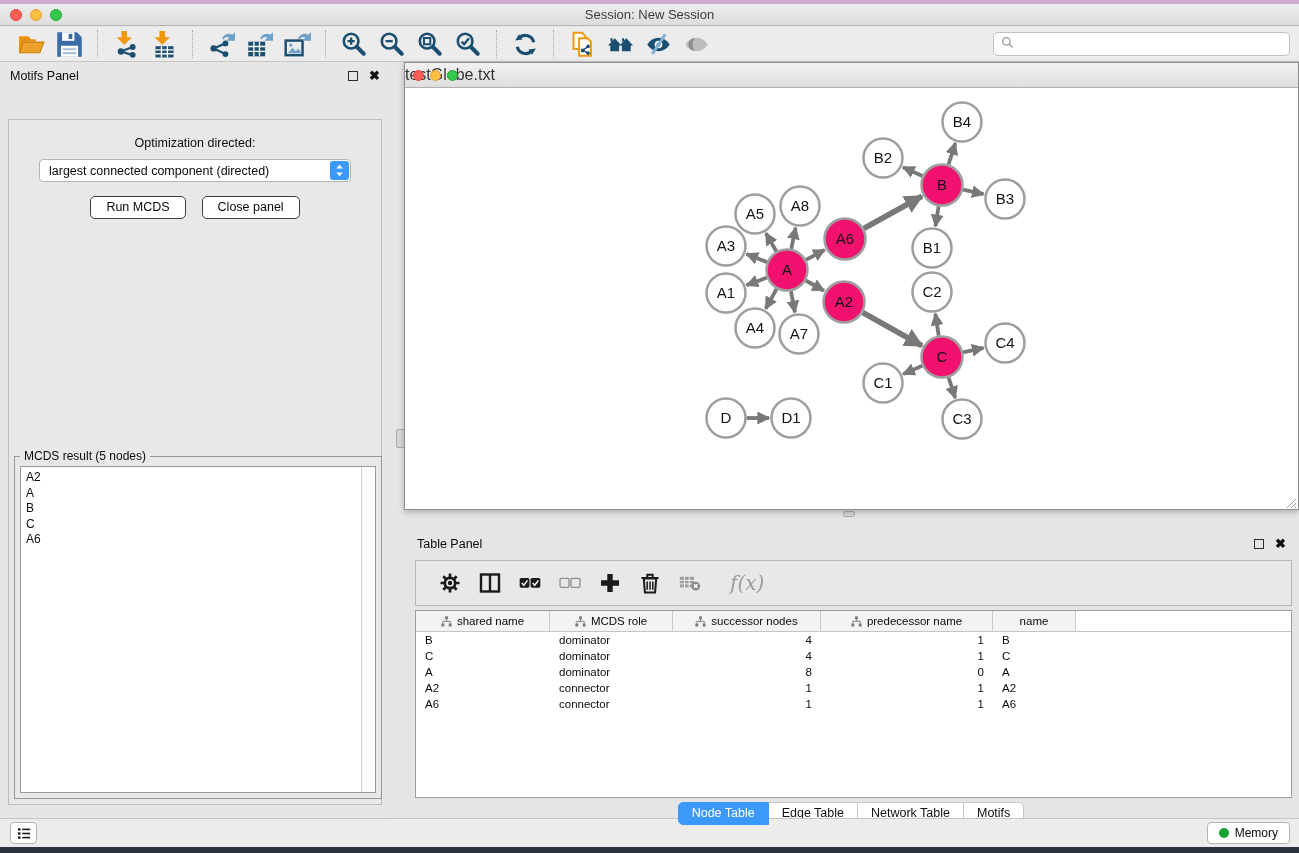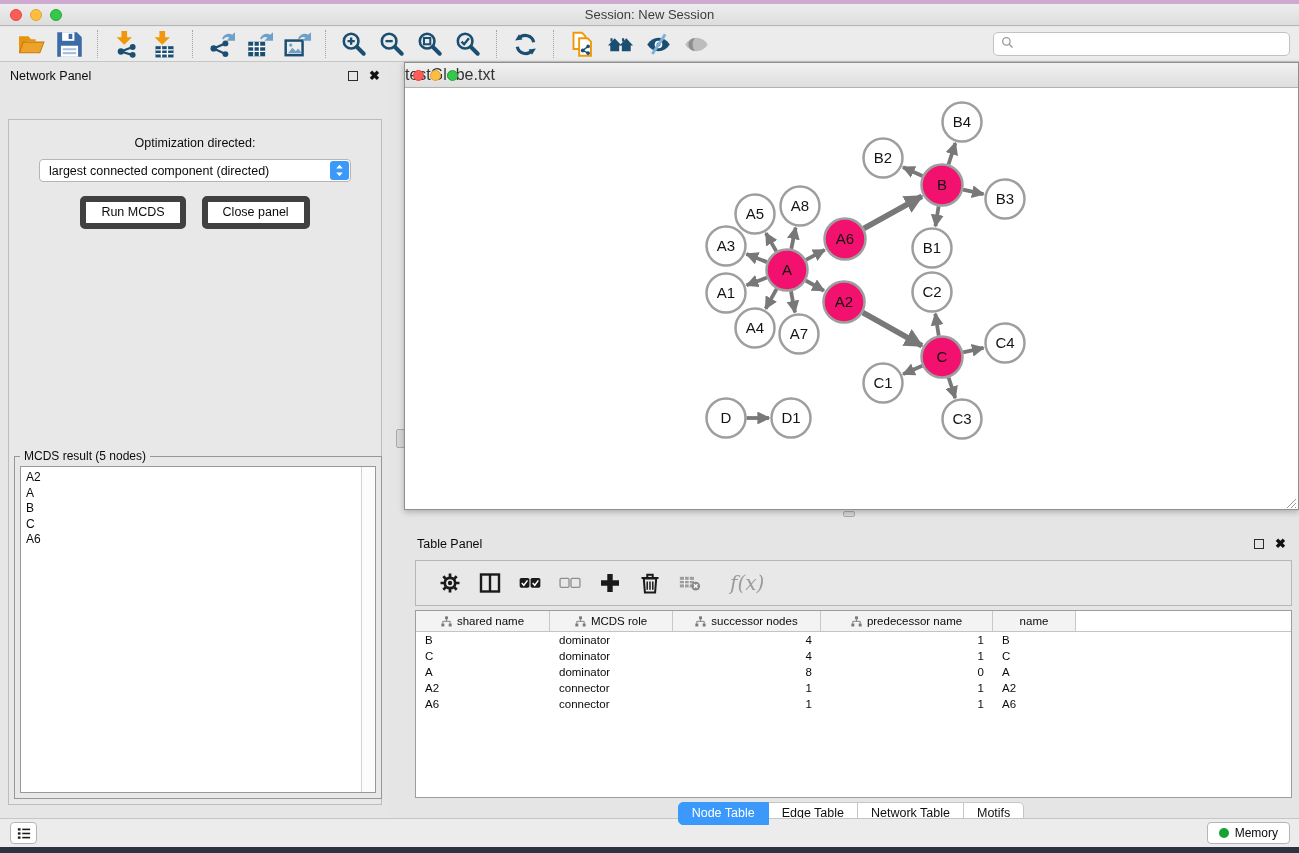--- a/index.html
+++ b/index.html
@@ -301,7 +301,7 @@
 
 <div class="control-panel">
   <div class="panel-header">
-    <span>Network Panel</span>
+    <span>Motifs Panel</span>
     <span class="win-btns">
       <span class="float-btn"></span>
       <span class="close-btn">✖</span>

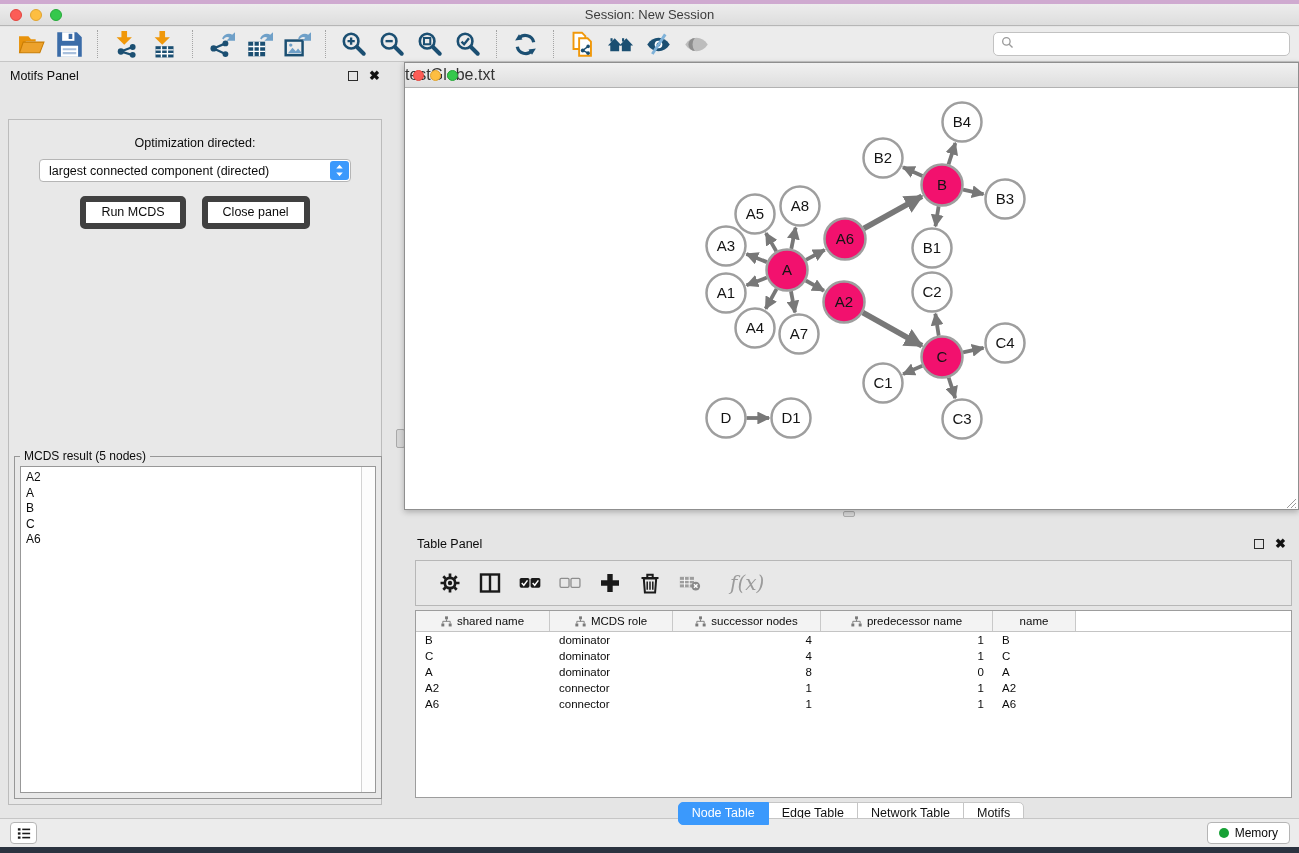--- a/index.html
+++ b/index.html
@@ -55,7 +55,7 @@
     border-radius:3px; display:flex; align-items:center; justify-content:center; }
   .dd-stepper svg { width:9px; height:13px; }
   .btn-row { display:flex; justify-content:center; gap:16px; margin-top:14px; }
-  .mac-btn { background:#fff; border:6px solid #404040; border-radius:5px; padding:3px 15px 4px; font-size:12.5px; color:#0b0b0b; }
+  .mac-btn { background:#fff; border:1px solid #404040; border-radius:5px; padding:3px 15px 4px; font-size:12.5px; color:#0b0b0b; }
 
   .result-group { position:absolute; left:14px; right:8px; top:394px; bottom:19px; border:1px solid #979797; }
   .result-legend { position:absolute; top:-8px; left:5px; background:#e8e8e8; padding:0 4px; font-size:12px; color:#0b0b0b; }

